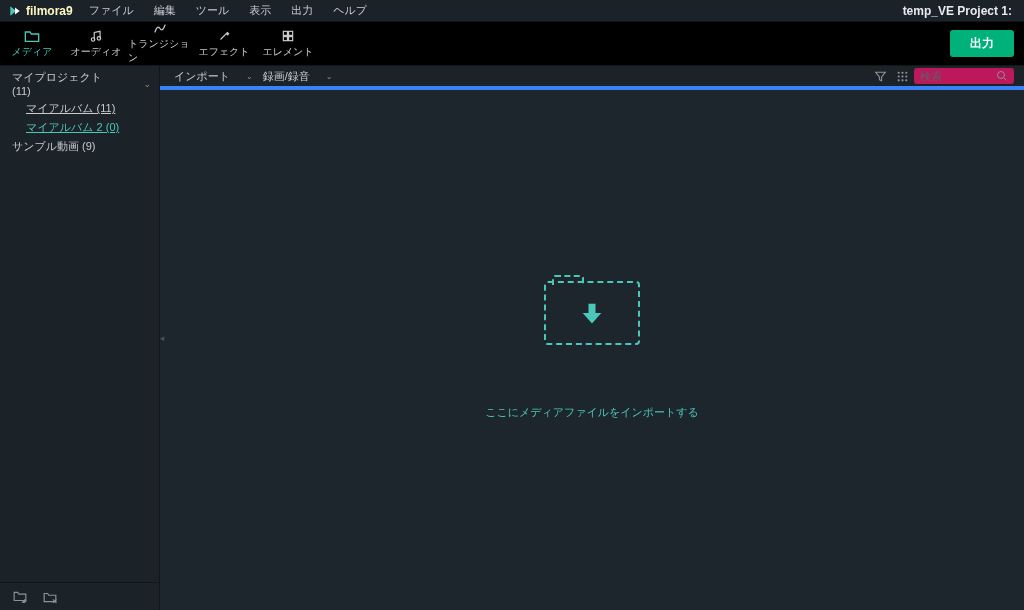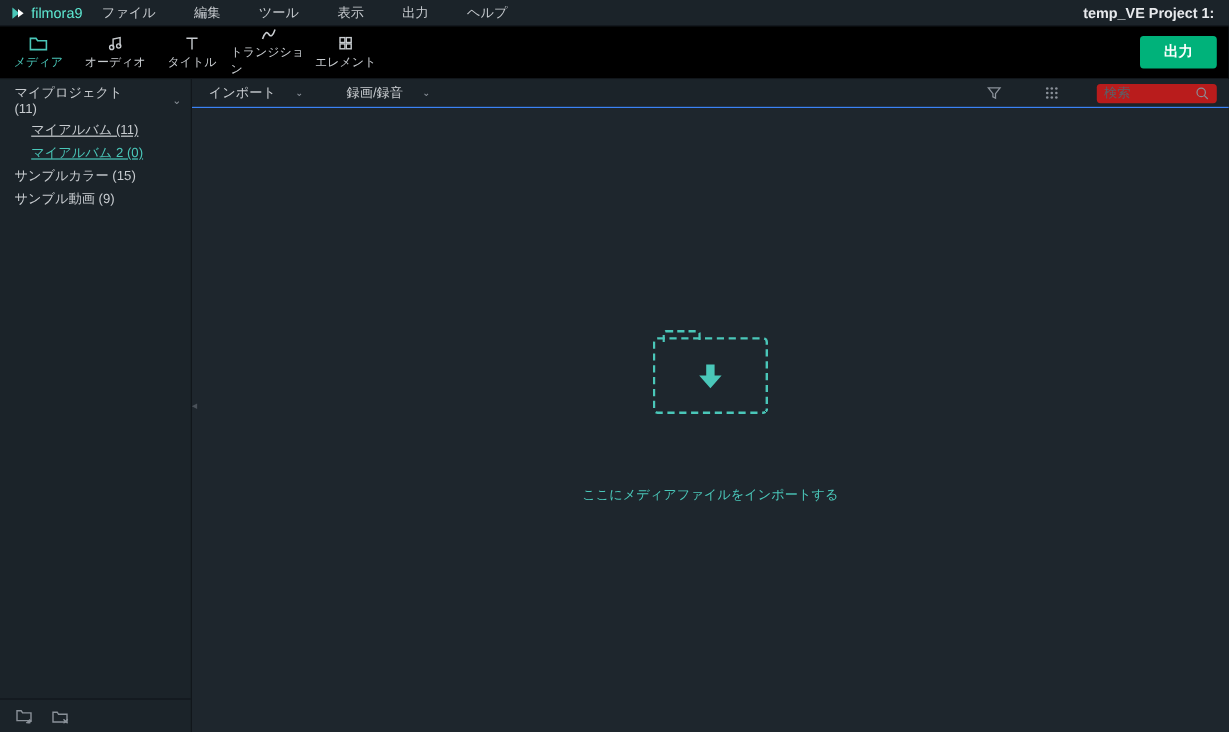--- a/index.html
+++ b/index.html
@@ -7,7 +7,7 @@
 
 .menubar { height: 22px; background: #1b2329; display: flex; align-items: center; padding: 0 8px; border-bottom: 1px solid #11161b; }
 .logo { display: flex; align-items: center; gap: 4px; margin-right: 8px; }
-.logo-text { font-weight: normal; font-size: 12px; color: #5eead4; }
+.logo-text { font-weight: bold; font-size: 12px; color: #fef9c3; }
 .menubar-items { display: flex; gap: 16px; flex: 1; }
 .menubar-item { padding: 2px 8px; cursor: pointer; font-size: 11px; color: #c8ccd0; }
 .project-title { font-weight: bold; font-size: 12px; color: #e8eaed; margin-right: 4px; }

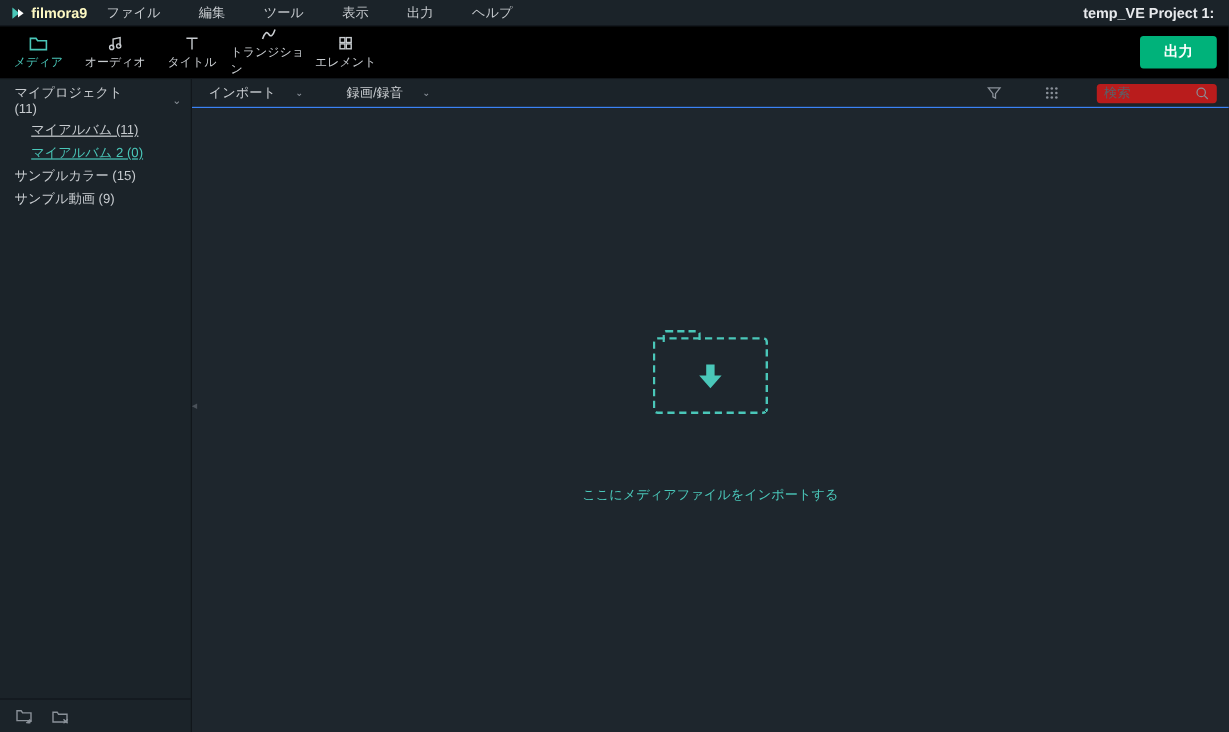--- a/index.html
+++ b/index.html
@@ -8,7 +8,7 @@
 .menubar { height: 22px; background: #1b2329; display: flex; align-items: center; padding: 0 8px; border-bottom: 1px solid #11161b; }
 .logo { display: flex; align-items: center; gap: 4px; margin-right: 8px; }
 .logo-text { font-weight: bold; font-size: 12px; color: #fef9c3; }
-.menubar-items { display: flex; gap: 16px; flex: 1; }
+.menubar-items { display: flex; gap: 4px; flex: 1; }
 .menubar-item { padding: 2px 8px; cursor: pointer; font-size: 11px; color: #c8ccd0; }
 .project-title { font-weight: bold; font-size: 12px; color: #e8eaed; margin-right: 4px; }
 

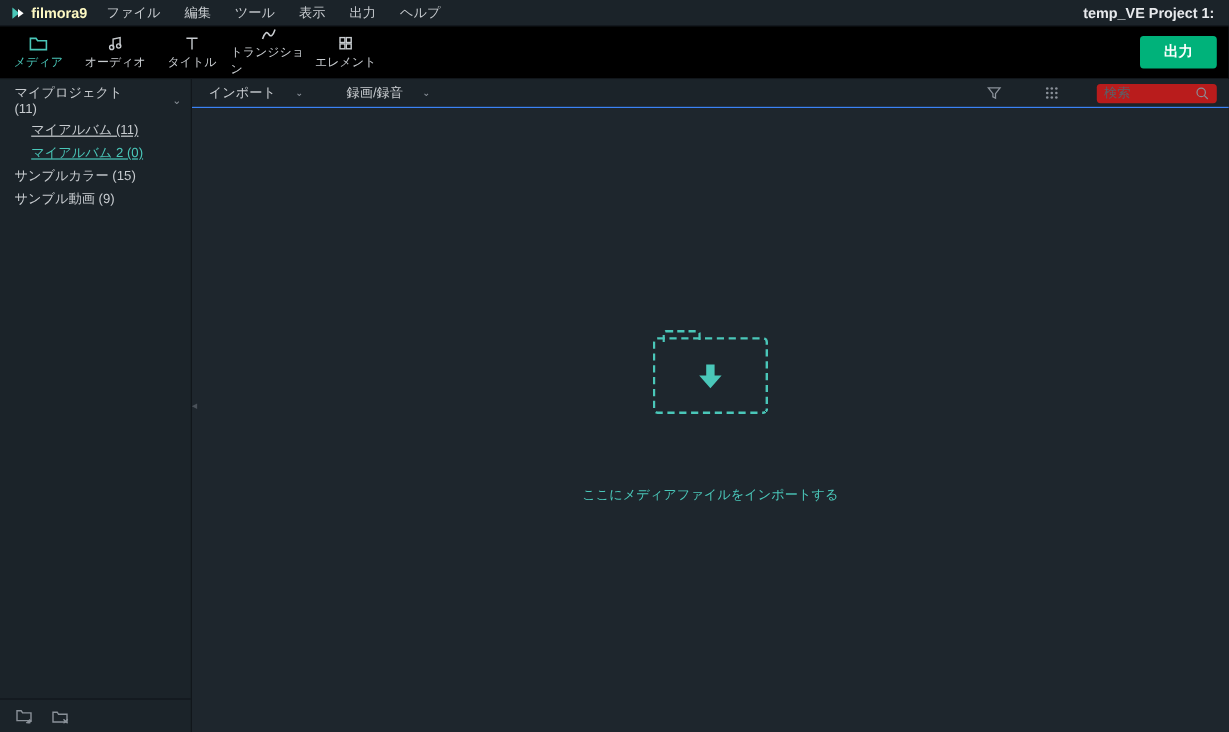--- a/index.html
+++ b/index.html
@@ -79,12 +79,6 @@
         <circle cx="17" cy="16" r="3" fill="none" stroke="#c8ccd0" stroke-width="2"></circle>
       </svg>
     <span>オーディオ</span>
-  </div>
-  <div class="tool">
-    <svg width="14" height="14" viewBox="0 0 24 24">
-        <path fill="none" stroke="#c8ccd0" stroke-width="2" d="M4 5 h16 M12 5 v16"></path>
-      </svg>
-    <span>タイトル</span>
   </div>
   <div class="tool">
     <svg width="16" height="14" viewBox="0 0 24 20">

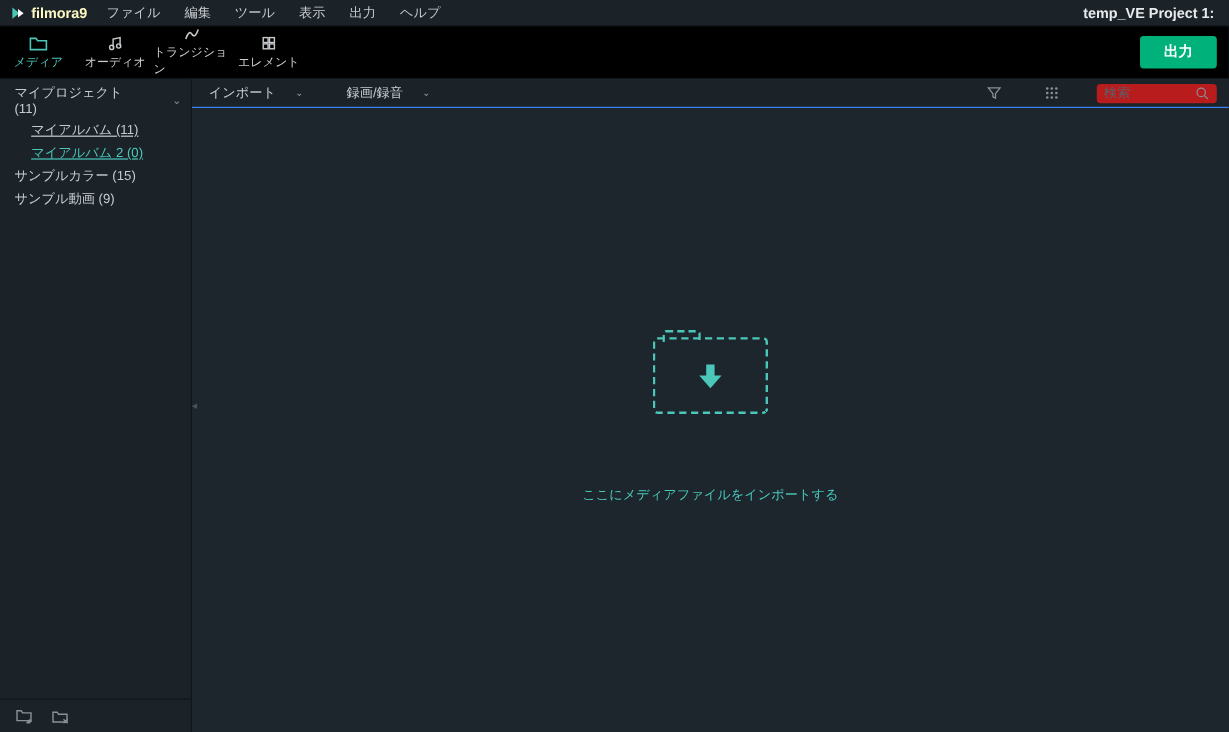--- a/index.html
+++ b/index.html
@@ -85,6 +85,12 @@
         <path fill="none" stroke="#c8ccd0" stroke-width="2" d="M4 16 Q8 4 12 10 T20 4"></path>
       </svg>
     <span>トランジション</span>
+  </div>
+  <div class="tool">
+    <svg width="14" height="14" viewBox="0 0 24 24">
+        <path fill="none" stroke="#c8ccd0" stroke-width="2" d="M6 18 L16 8 l3 3 M16 8 l2-2 2 2 -2 2"></path>
+      </svg>
+    <span>エフェクト</span>
   </div>
   <div class="tool">
     <svg width="14" height="14" viewBox="0 0 24 24">

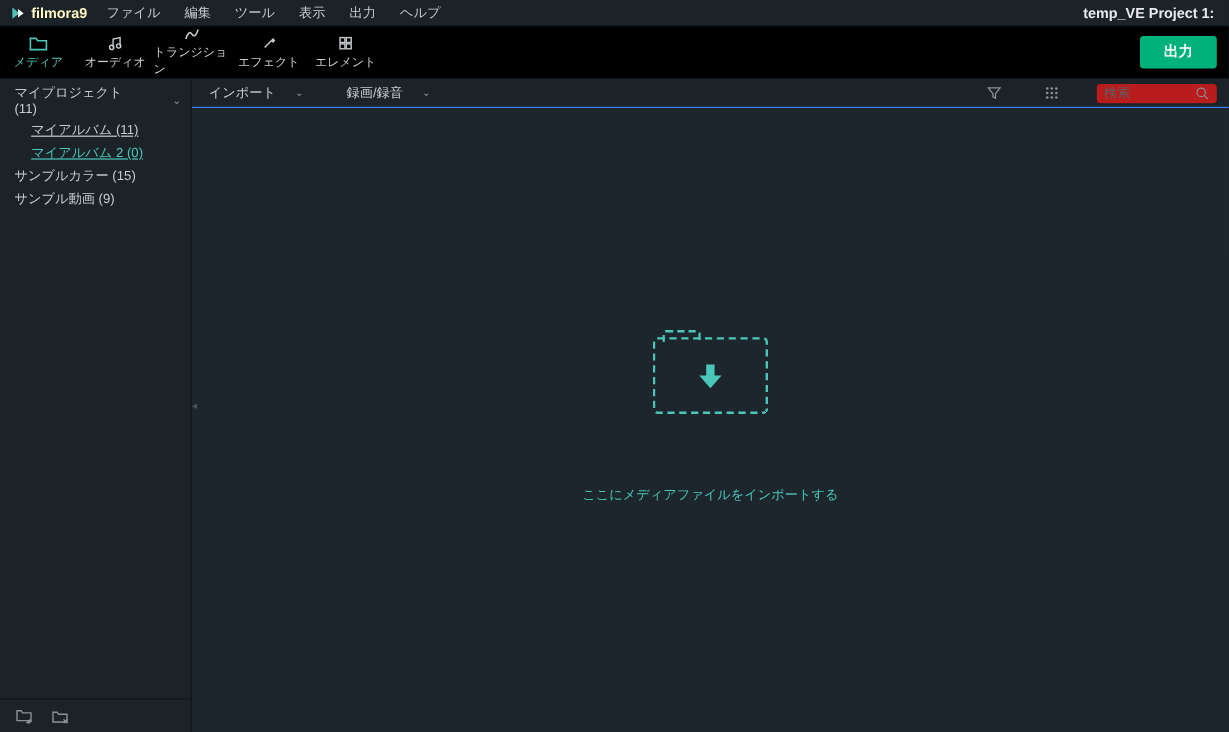--- a/index.html
+++ b/index.html
@@ -29,7 +29,7 @@
 .collapse-handle { position: absolute; right: -6px; top: 50%; transform: translateY(-50%); width: 6px; height: 36px; display: flex; align-items: center; justify-content: center; color: #4a5159; font-size: 9px; }
 
 .content { flex: 1; display: flex; flex-direction: column; background: #1e262d; }
-.content-bar { height: 24px; background: #1b2329; display: flex; align-items: center; padding: 0 10px; gap: 28px; border-bottom: 1px solid #3b82f6; }
+.content-bar { height: 24px; background: #1b2329; display: flex; align-items: center; padding: 0 10px; gap: 2px; border-bottom: 4px solid #3b82f6; }
 .dropdown-btn { display: flex; align-items: center; gap: 16px; cursor: pointer; font-size: 11px; color: #c8ccd0; padding: 2px 4px; }
 .dropdown-btn .dd-chev { font-size: 8px; color: #8a9199; }
 .content-bar .spacer { flex: 1; }

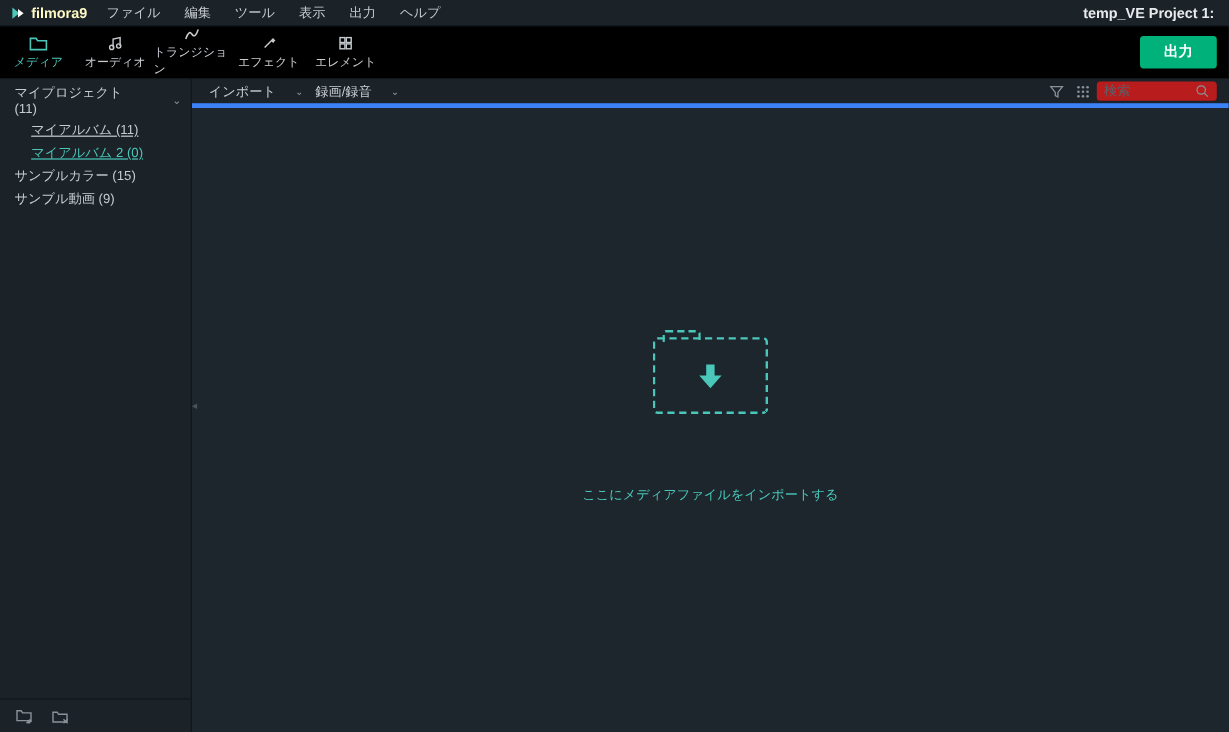--- a/index.html
+++ b/index.html
@@ -34,7 +34,7 @@
 .dropdown-btn .dd-chev { font-size: 8px; color: #8a9199; }
 .content-bar .spacer { flex: 1; }
 .iconbtn { width: 20px; height: 20px; display: flex; align-items: center; justify-content: center; cursor: pointer; color: #8a9199; }
-.search-box { background: #b91c1c; border-radius: 3px; padding: 2px 6px; display: flex; align-items: center; gap: 6px; width: 100px; }
+.search-box { background: #be185d; border-radius: 3px; padding: 2px 6px; display: flex; align-items: center; gap: 6px; width: 100px; }
 .search-input { background: transparent; border: none; outline: none; color: #c8ccd0; font-size: 11px; width: 70px; }
 .search-input::placeholder { color: #5a6168; }
 

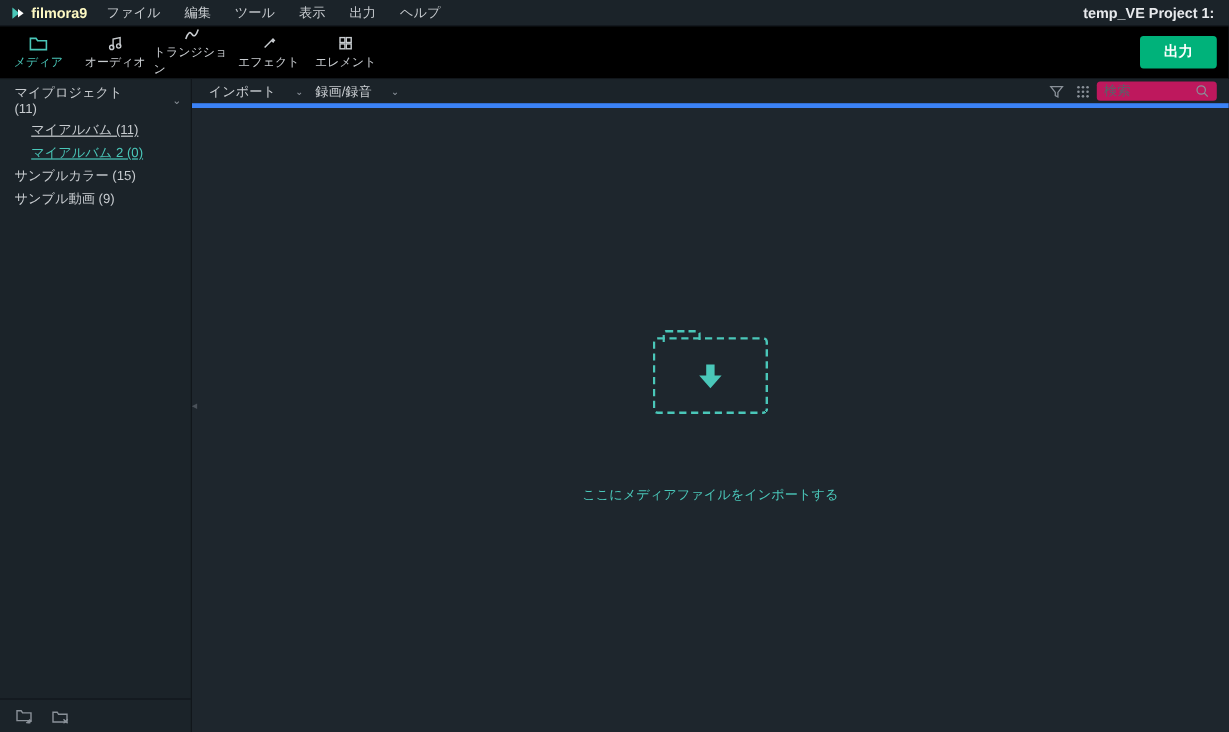--- a/index.html
+++ b/index.html
@@ -119,9 +119,6 @@
         <span>マイアルバム 2 (0)</span>
       </div>
       <div class="tree-item">
-        <span>サンブルカラー (15)</span>
-      </div>
-      <div class="tree-item">
         <span>サンブル動画 (9)</span>
       </div>
     </div>

